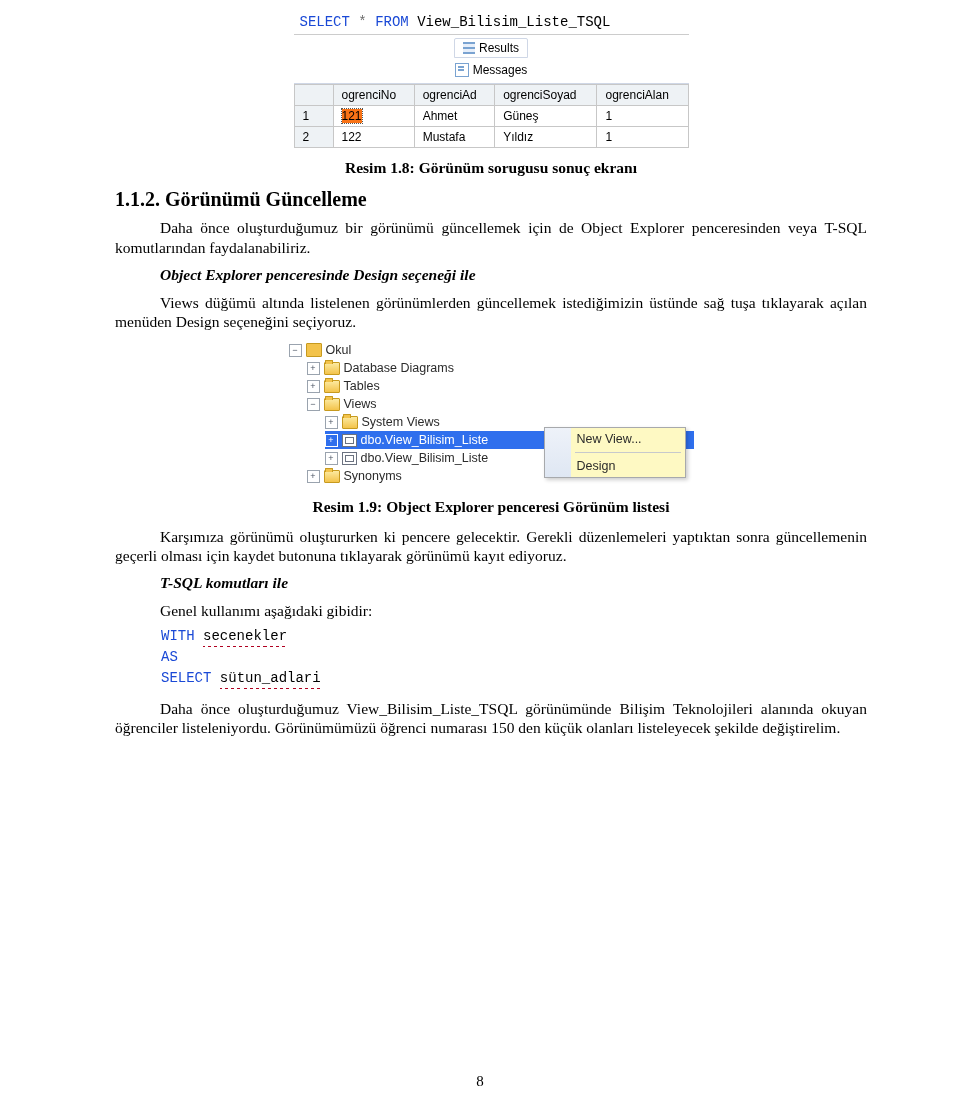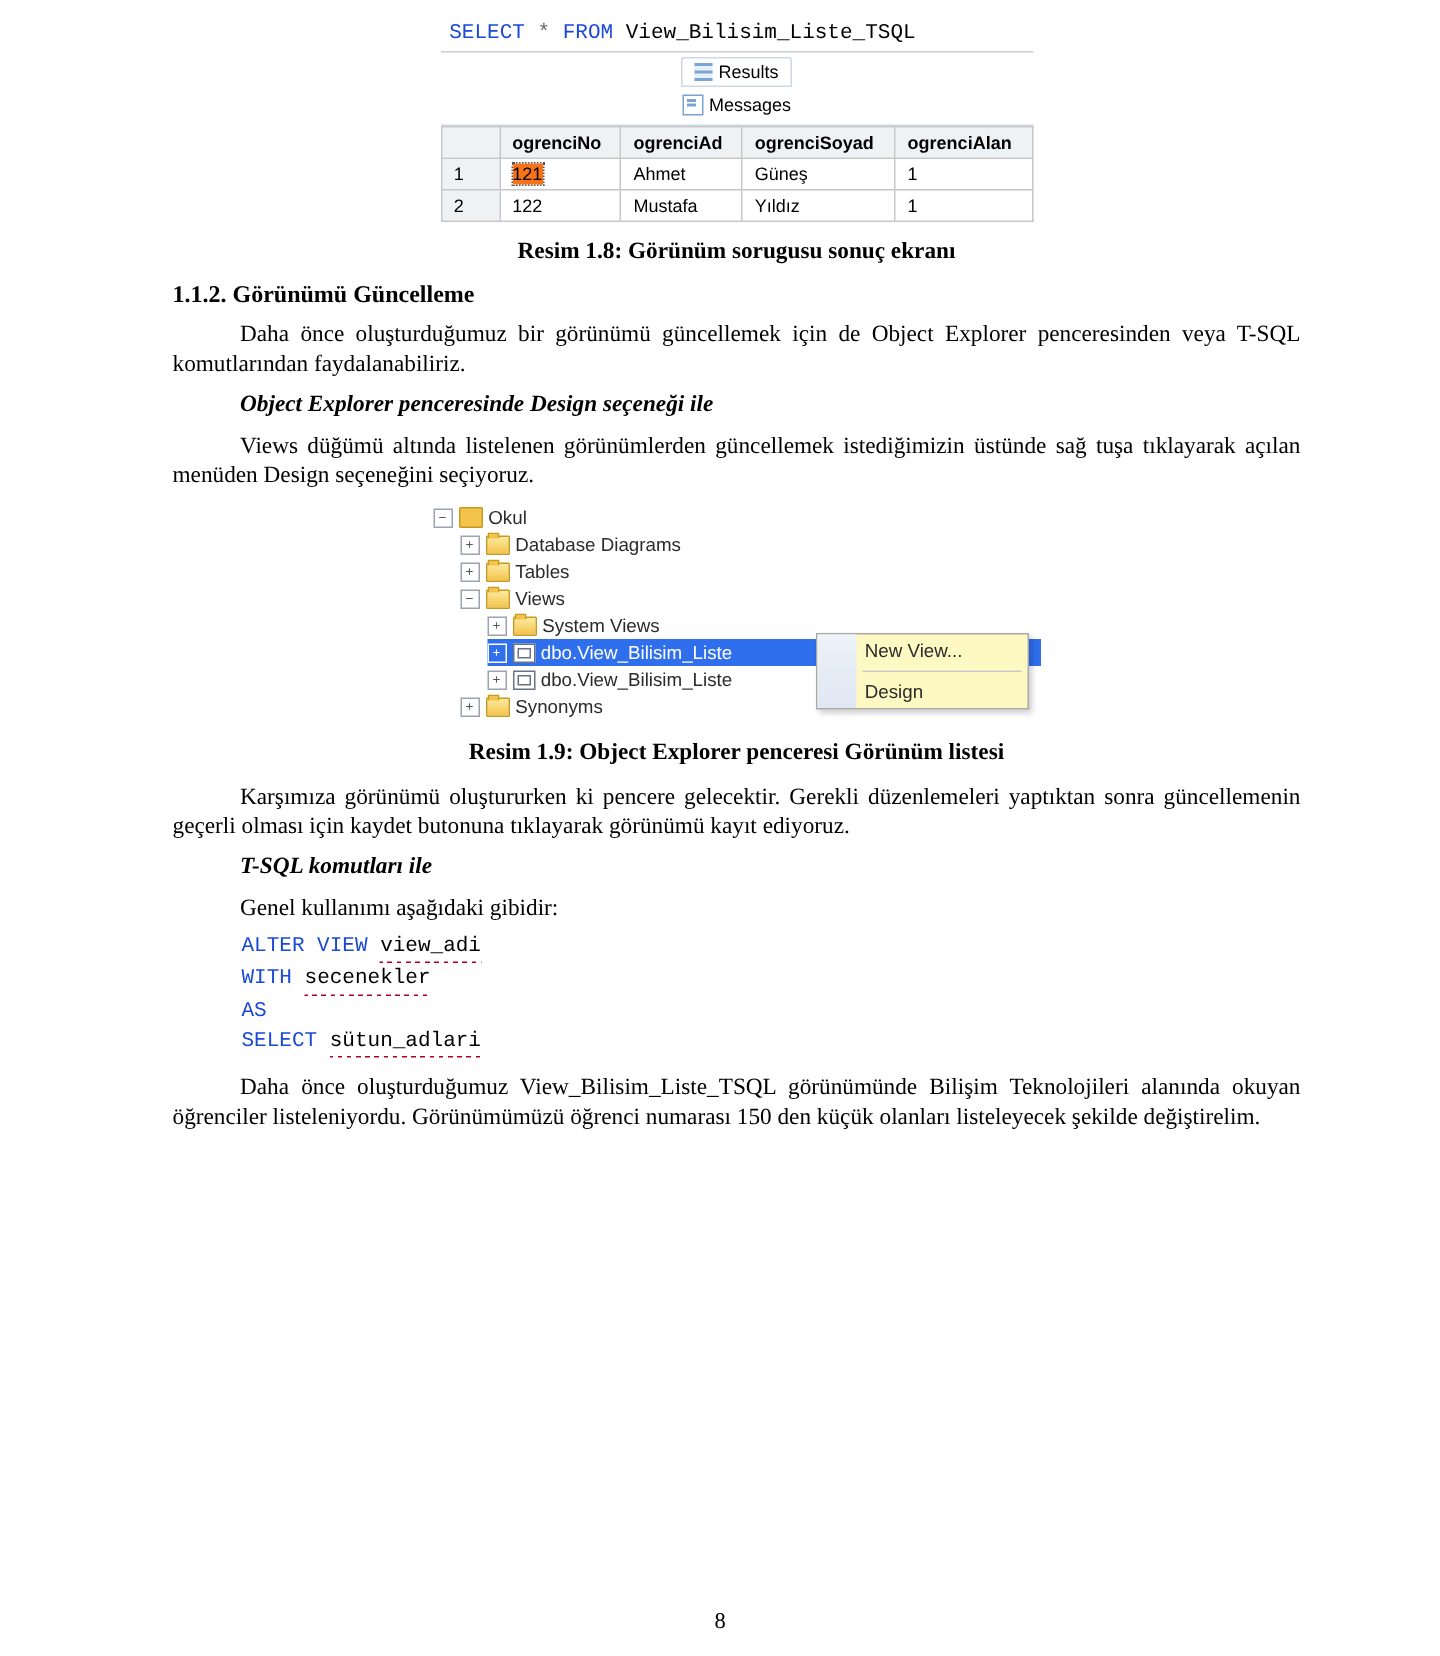--- a/index.html
+++ b/index.html
@@ -85,7 +85,7 @@
     font-size: 12px;
     white-space: nowrap;
   }
-  .shot1 table.grid th { background: #eef2f5; font-weight: bold; }
+  .shot1 table.grid th { background: #eef2f5; font-weight: normal; }
   .shot1 .rownum { background: #eef2f5; width: 22px; text-align: center; }
   .shot1 .sel { outline: 1px dotted #555; background: #f97316; }
 

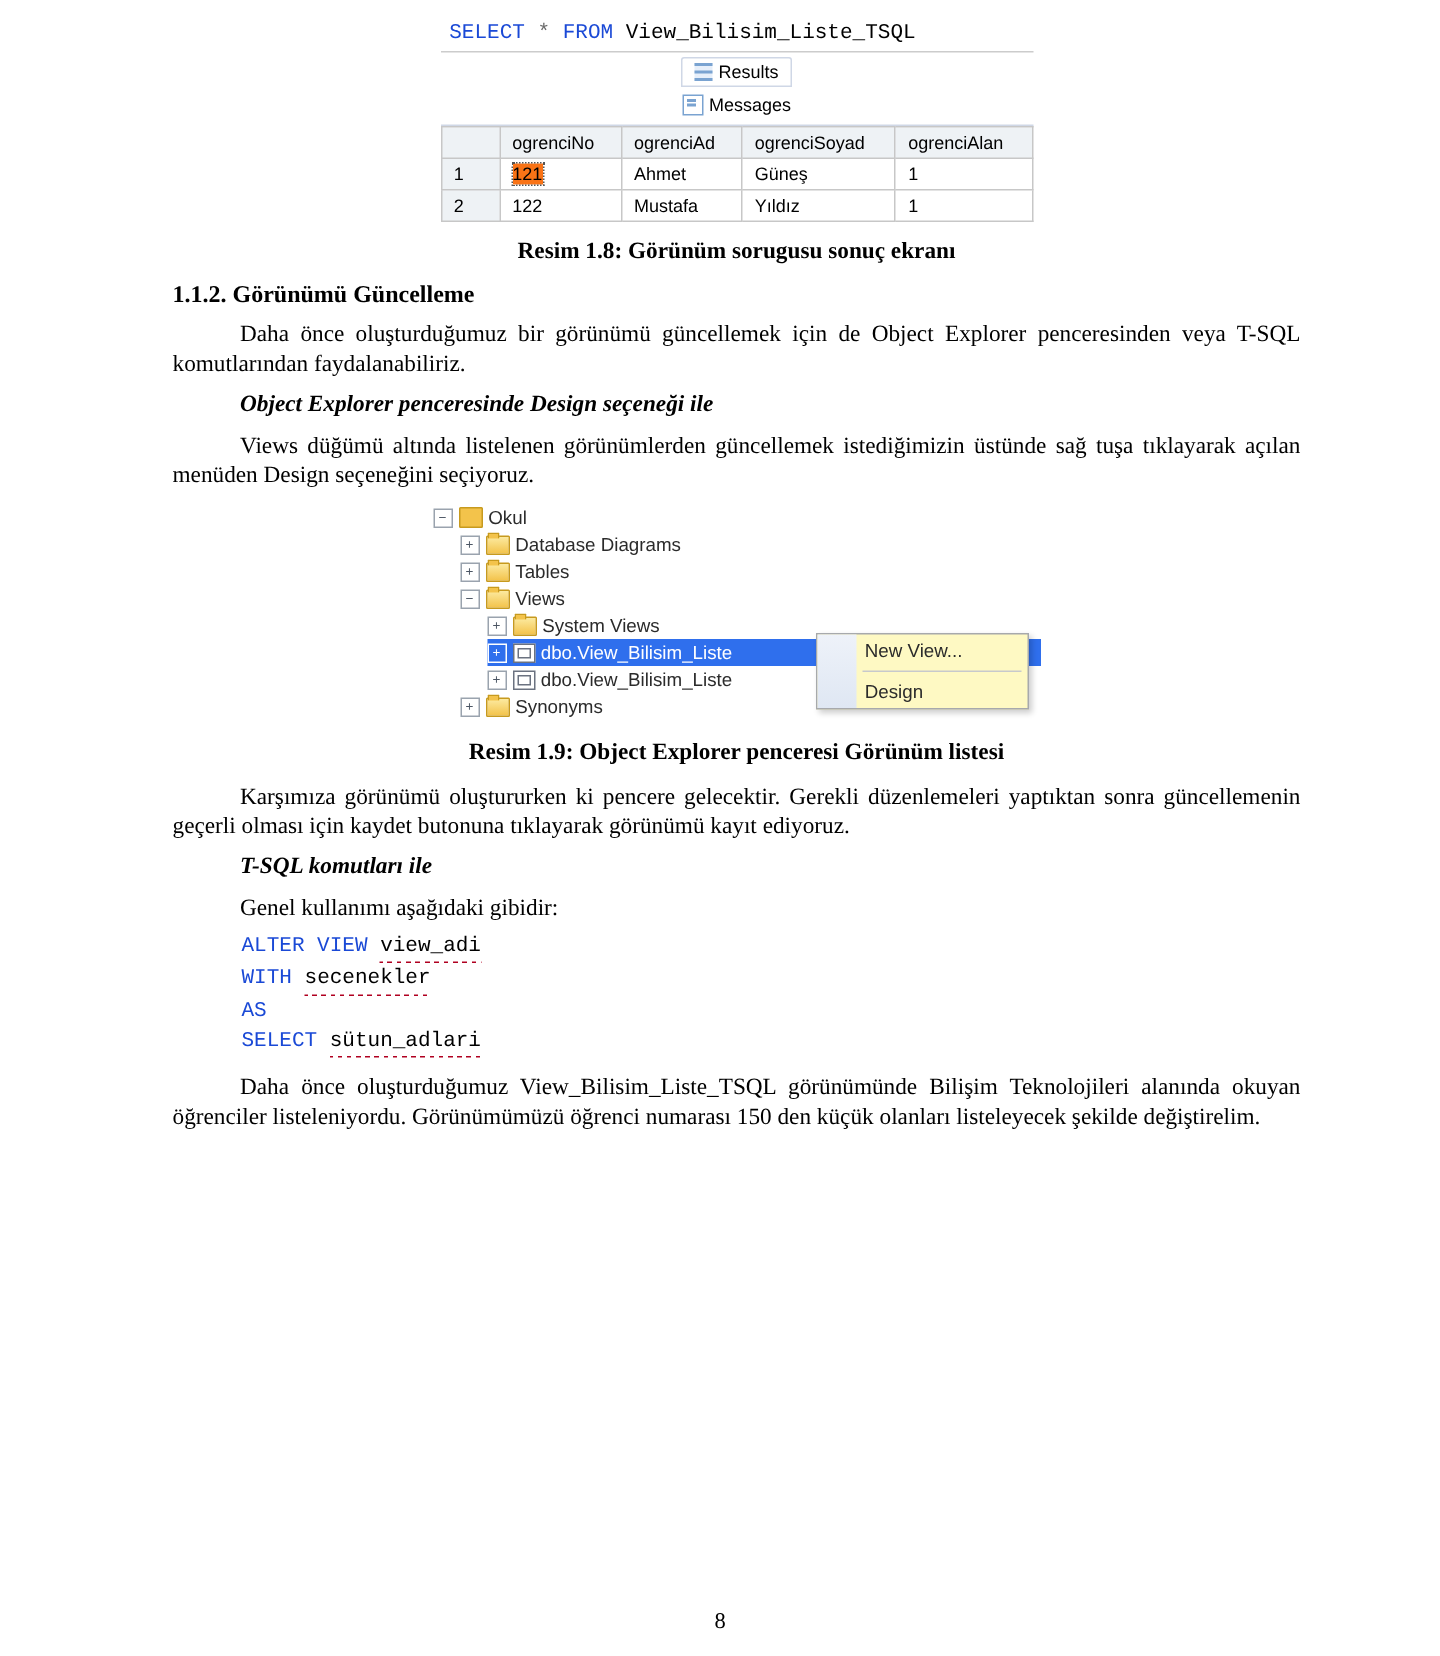--- a/index.html
+++ b/index.html
@@ -20,7 +20,7 @@
   .indent { text-indent: 45px; }
   p { margin: 6px 0; font-size: 15.5px; line-height: 1.25; }
   .caption { font-weight: bold; text-align: center; font-size: 15.5px; margin: 10px 0; }
-  .section-num { font-weight: bold; font-size: 16px; margin: 6px 0 2px 0; }
+  .section-num { font-weight: bold; font-size: 20px; margin: 6px 0 2px 0; }
   .sub-bold { font-weight: bold; font-size: 15.5px; margin: 8px 0; font-style: italic; }
 
   

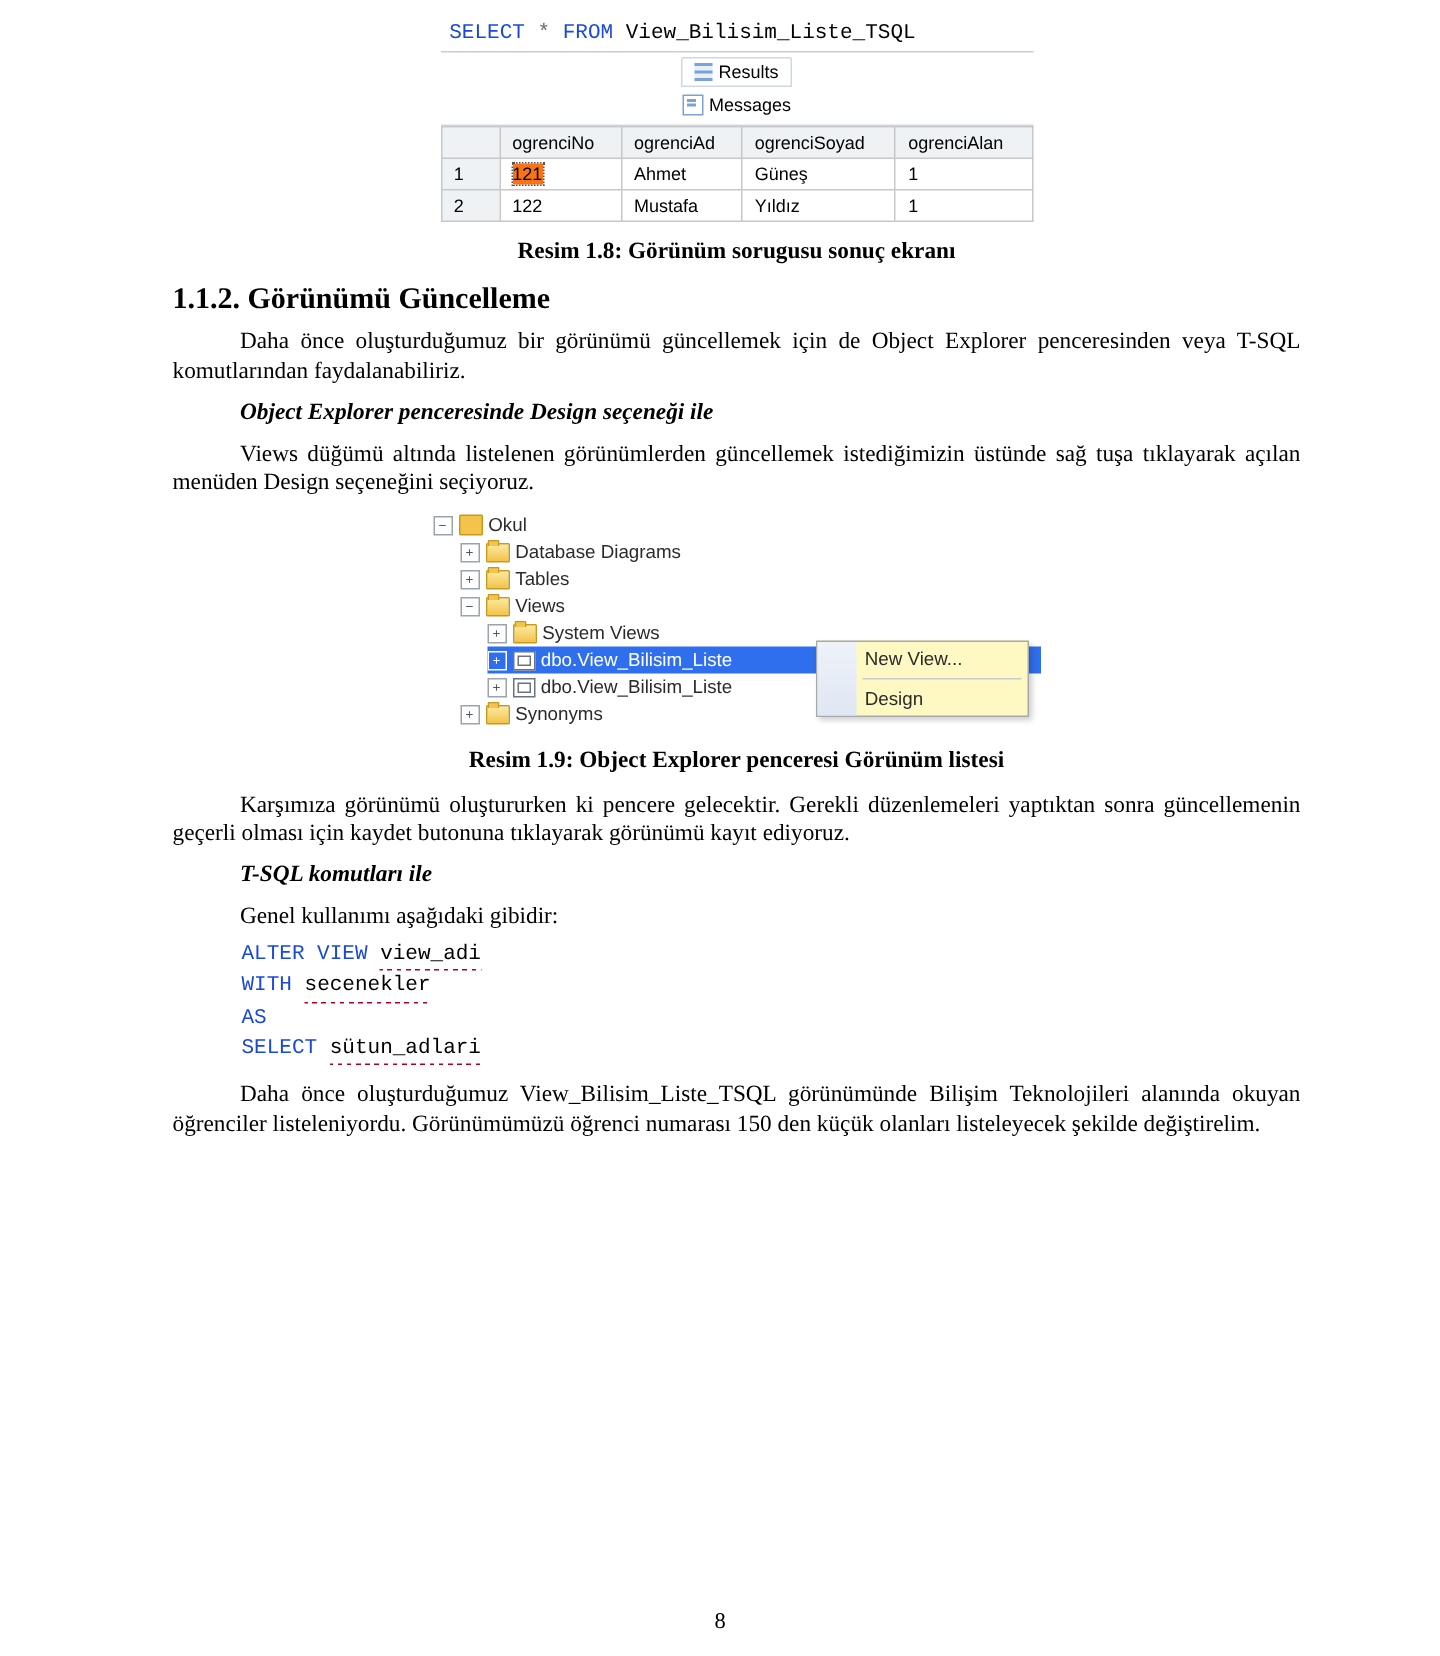--- a/index.html
+++ b/index.html
@@ -282,11 +282,6 @@
 
   <div class="code2">
     <div>
-      <span class="kw">ALTER VIEW</span>
-      <span> </span>
-      <span class="u">view_adi</span>
-    </div>
-    <div>
       <span class="kw">WITH</span>
       <span> </span>
       <span class="u">secenekler</span>

